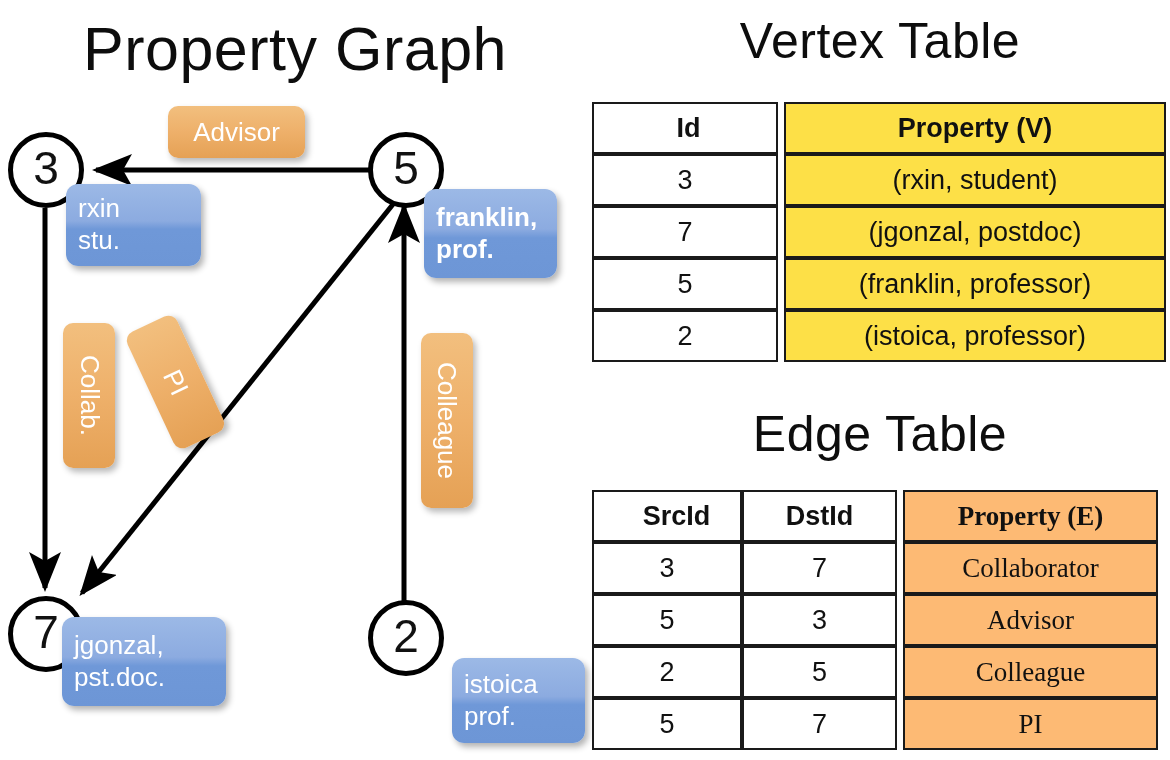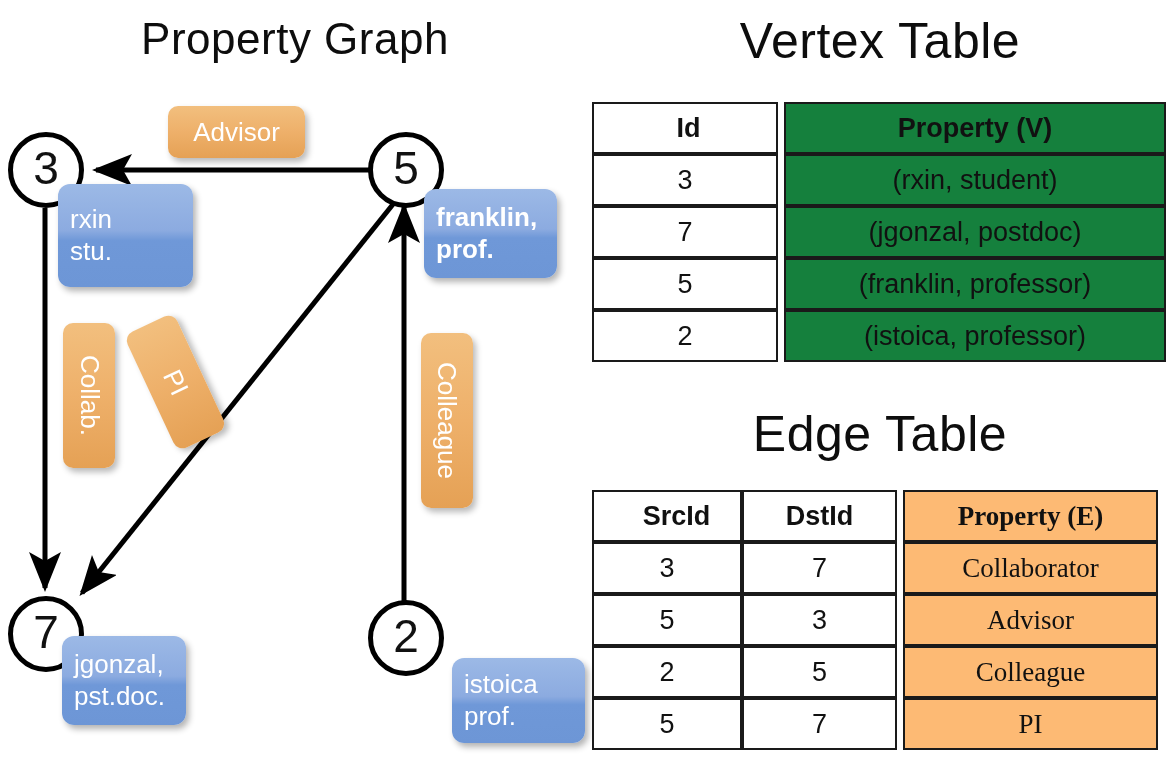--- a/index.html
+++ b/index.html
@@ -21,7 +21,7 @@
     letter-spacing:0.5px;
     white-space:nowrap;
   }
-  #title-property-graph{ left:0;   top:14px;  width:590px; text-align:center; font-size:44px; }
+  #title-property-graph{ left:0;   top:14px;  width:590px; text-align:center; font-size:61px; }
   #title-vertex-table { left:590px;top:12px;  width:580px; text-align:center; font-size:50px; }
   #title-edge-table   { left:590px;top:405px; width:580px; text-align:center; font-size:50px; }
 

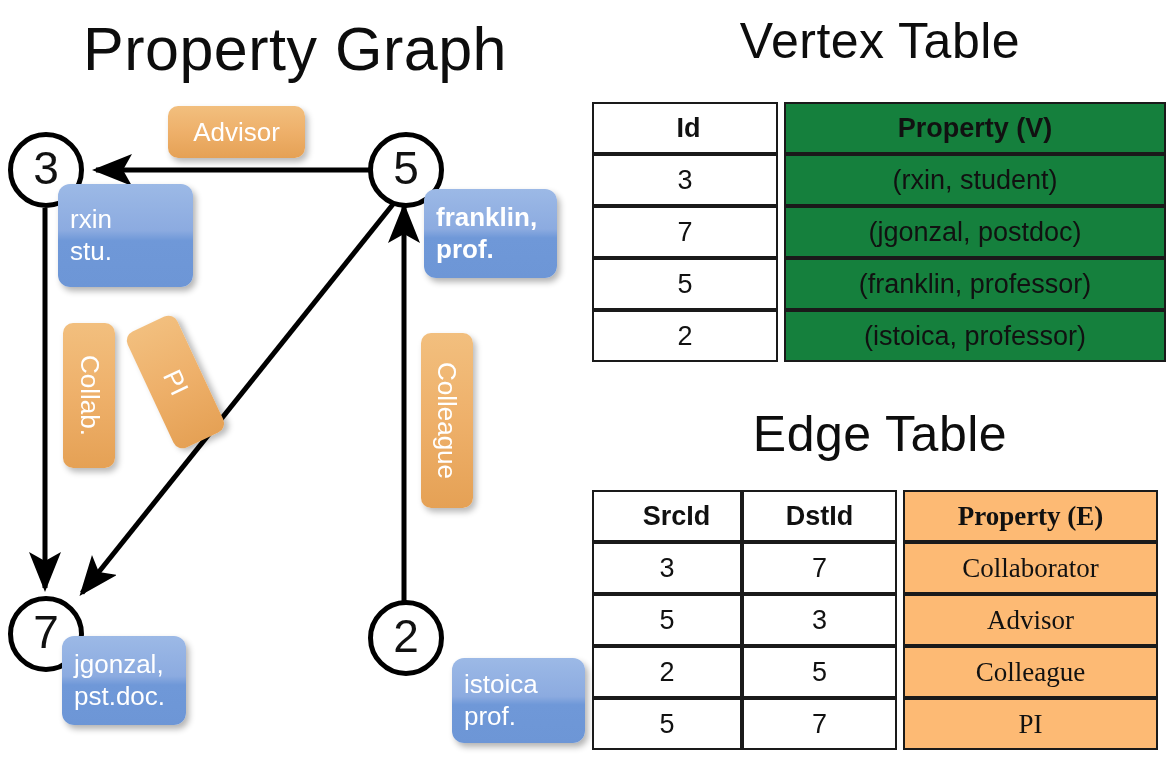--- a/index.html
+++ b/index.html
@@ -90,7 +90,7 @@
     box-sizing:border-box;
   }
   .tbl td.hdr{ font-weight:bold; font-size:27px; }
-  .tbl td.blue{ background:#15803d; }
+  .tbl td.blue{ background:#fde047; }
   .tbl td.peach{ background:#fdba74;font-family:Liberation Serif, serif; }
   .spacer{ border:none !important; background:transparent !important; width:6px; padding:0 !important;}
 </style>

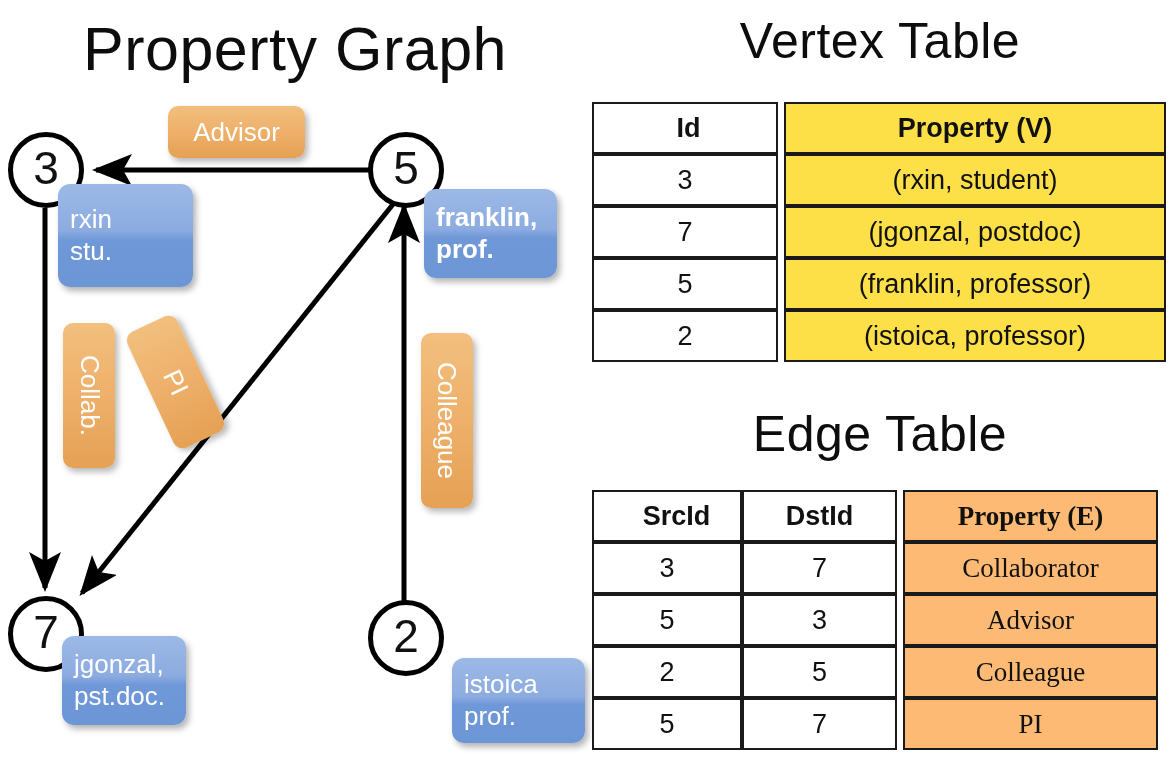--- a/index.html
+++ b/index.html
@@ -132,7 +132,7 @@
     <span>2</span>
   </div>
 
-  <div class="prop-box" style="left:58px;top:184px;width:135px;height:103px;">
+  <div class="prop-box" style="left:66px;top:184px;width:135px;height:82px;">
     <div>rxin</div>
     <div>stu.</div>
   </div>

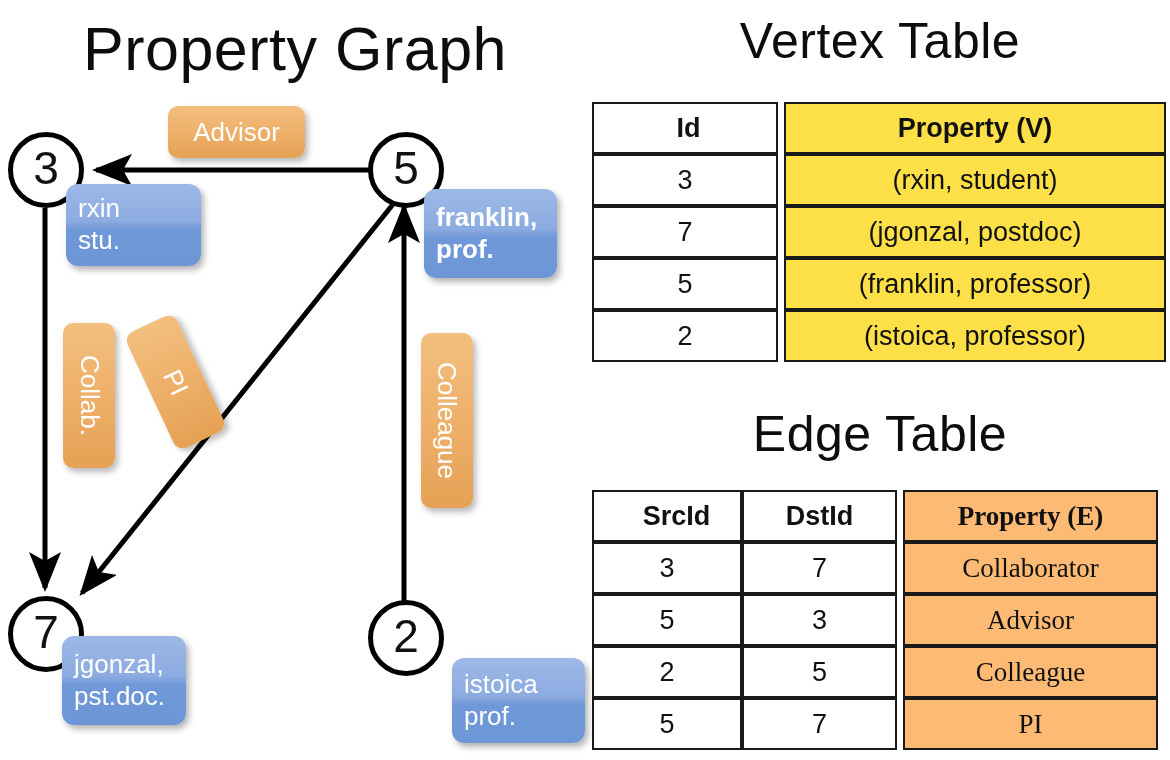--- a/index.html
+++ b/index.html
@@ -142,7 +142,7 @@
     <div>prof.</div>
   </div>
 
-  <div class="prop-box" style="left:62px;top:636px;width:124px;height:89px;">
+  <div class="prop-box" style="left:62px;top:617px;width:164px;height:89px;">
     <div>jgonzal,</div>
     <div>pst.doc.</div>
   </div>

